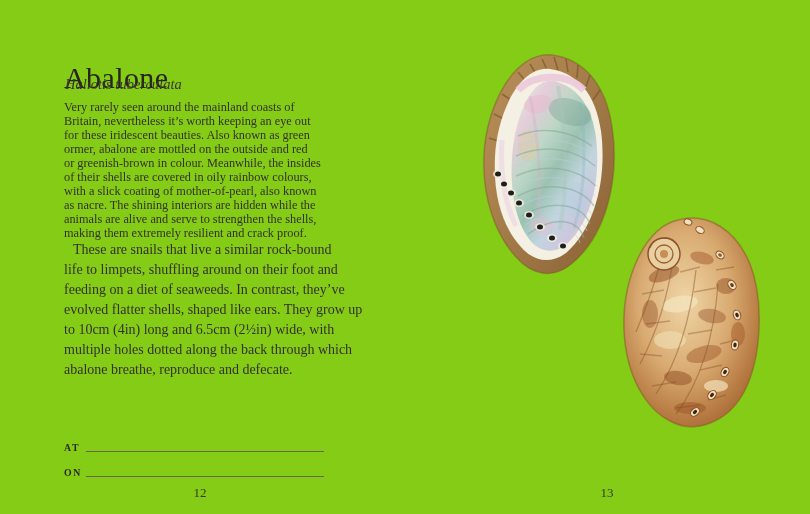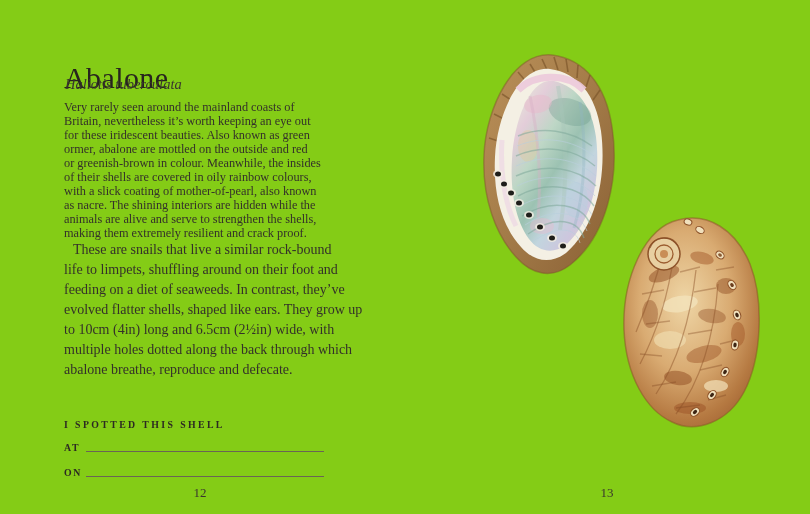--- a/index.html
+++ b/index.html
@@ -85,7 +85,6 @@
 abalone breathe, reproduce and defecate.</div>
 
 
-  <div class="spotted-heading">I SPOTTED THIS SHELL</div>
 
   <div class="fill-row row-on">
     <span class="lbl">ON</span>

